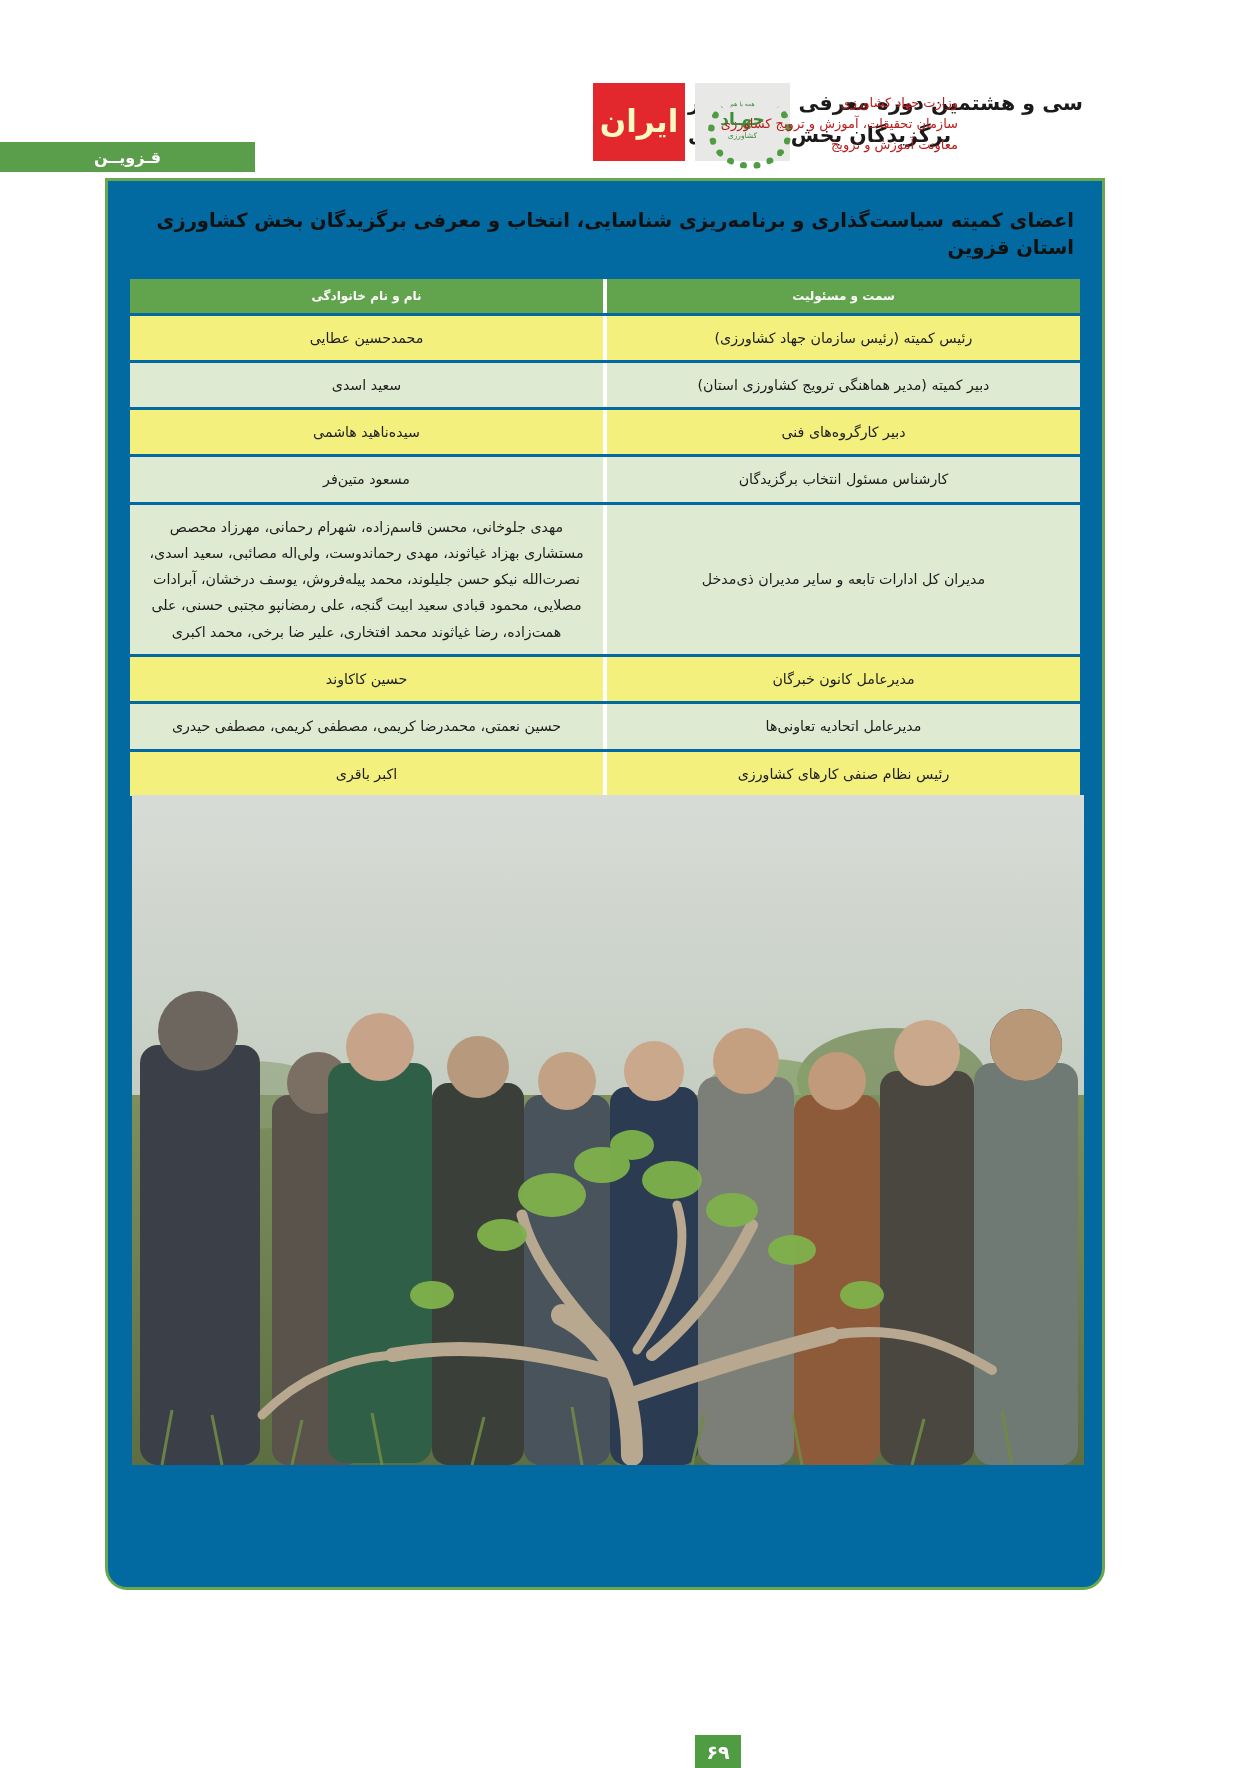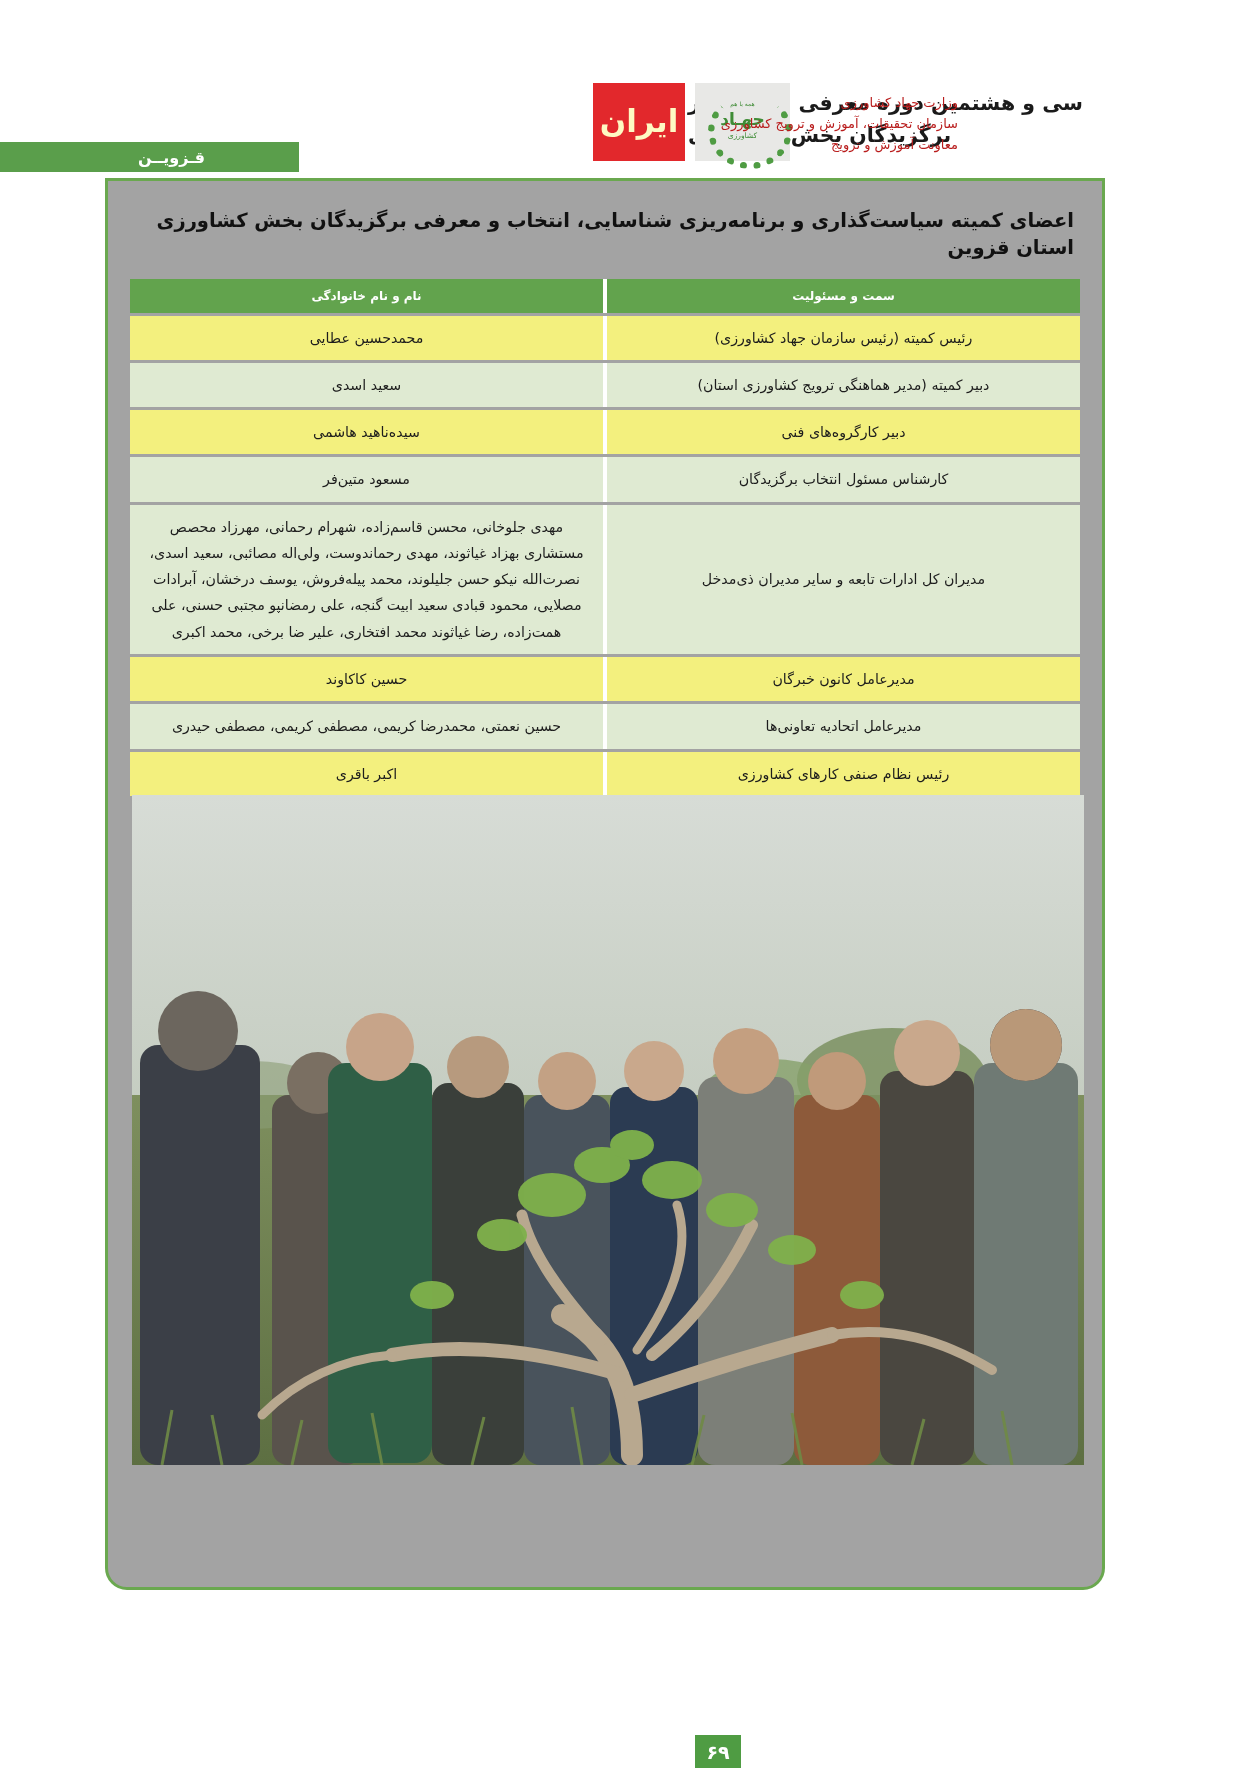--- a/index.html
+++ b/index.html
@@ -86,7 +86,6 @@
     font-size:16px;font-weight:bold;
     display:flex;align-items:center;justify-content:center;
     letter-spacing:1px;
-    padding-left:44px;
   }
 
   

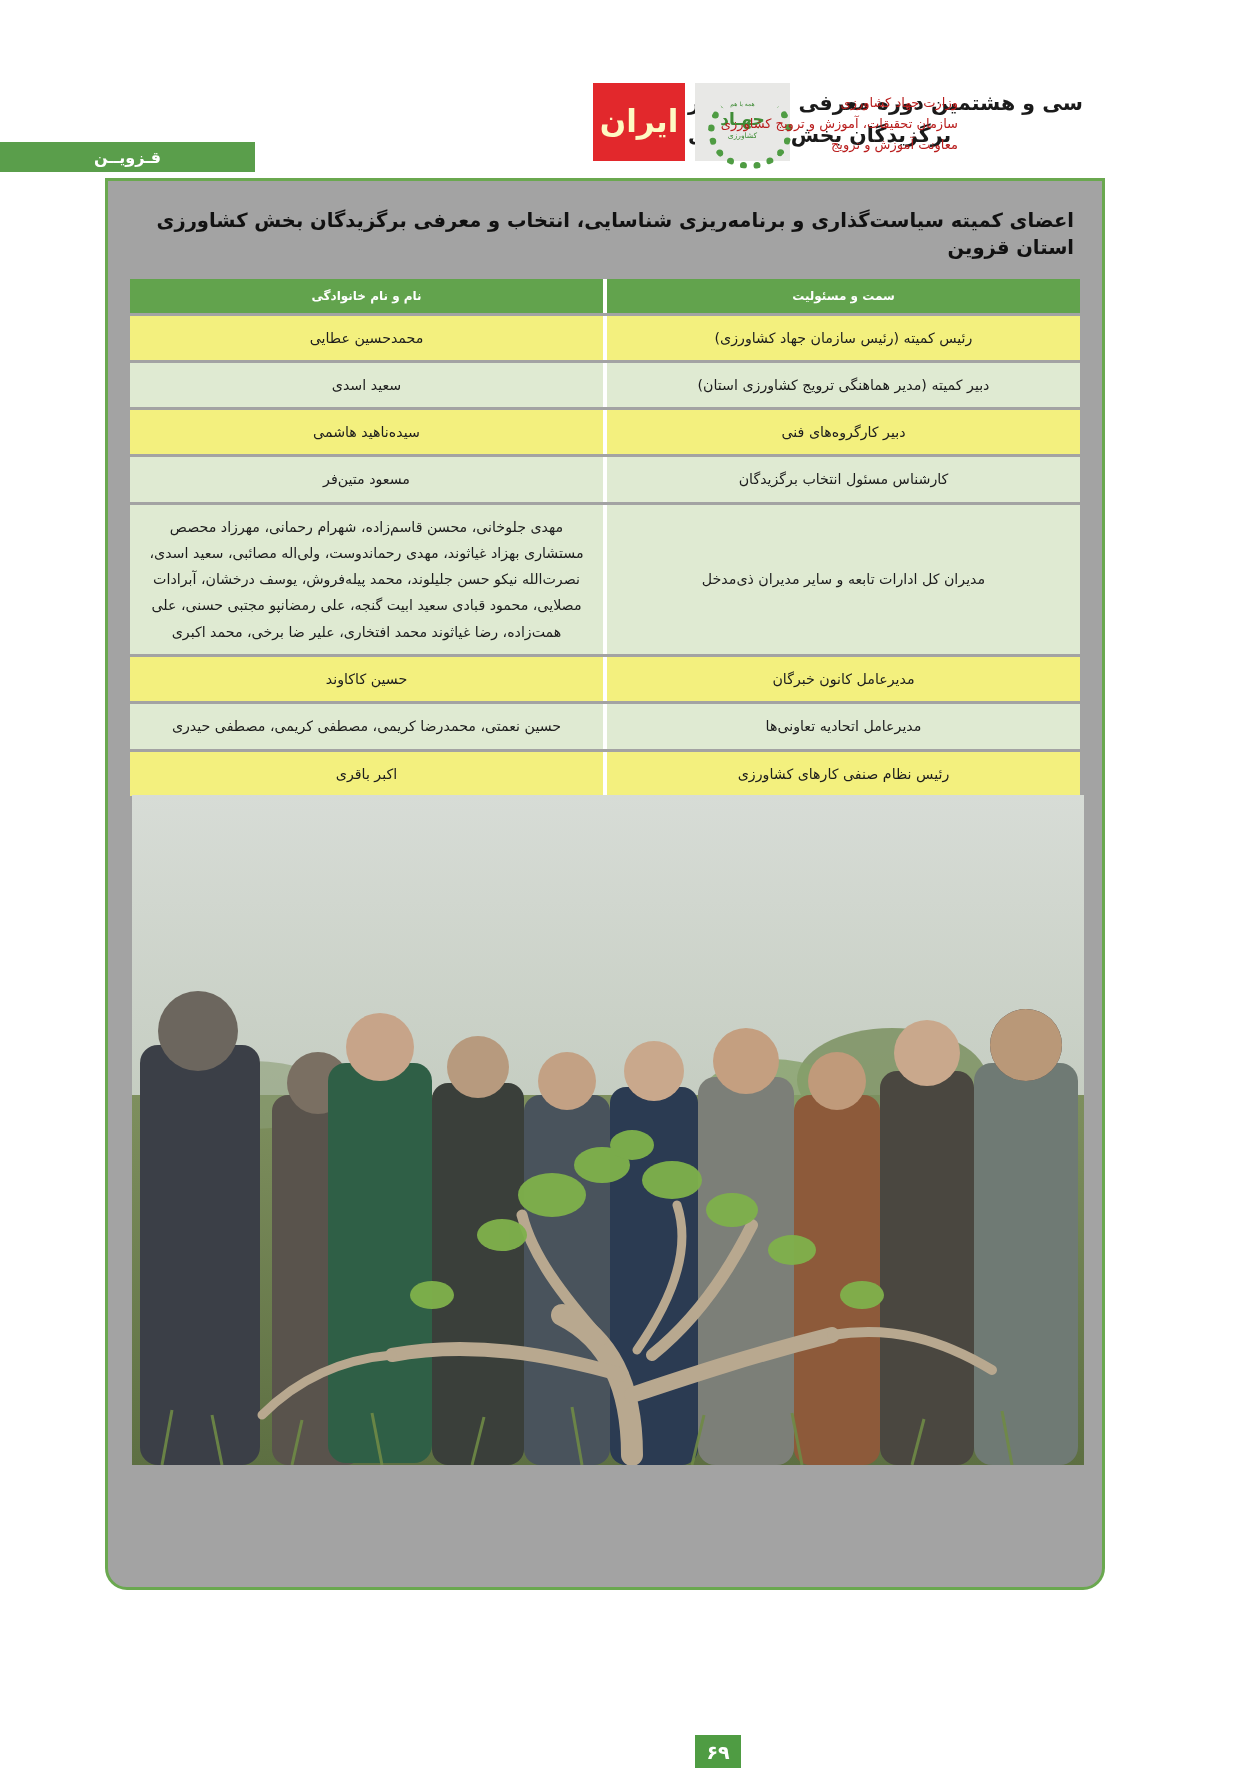--- a/index.html
+++ b/index.html
@@ -99,7 +99,7 @@
     border-bottom-left-radius:22px;
     border-bottom-right-radius:22px;
     box-sizing:border-box;
-    background:#a3a3a3;
+    background:#0369a1;
     text-decoration:underline;
   }
   .frame-inner{

